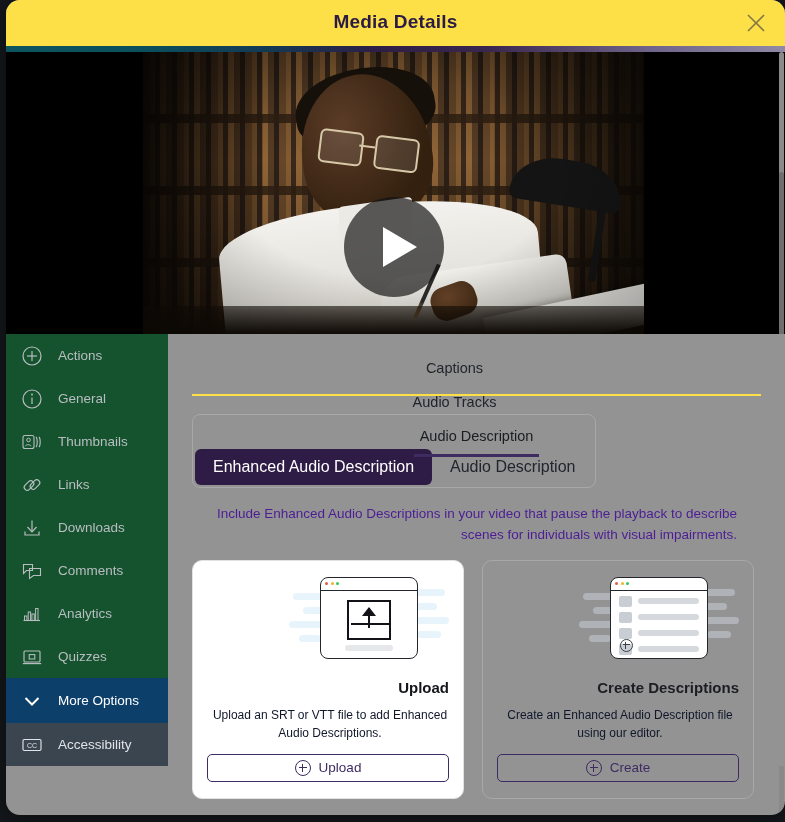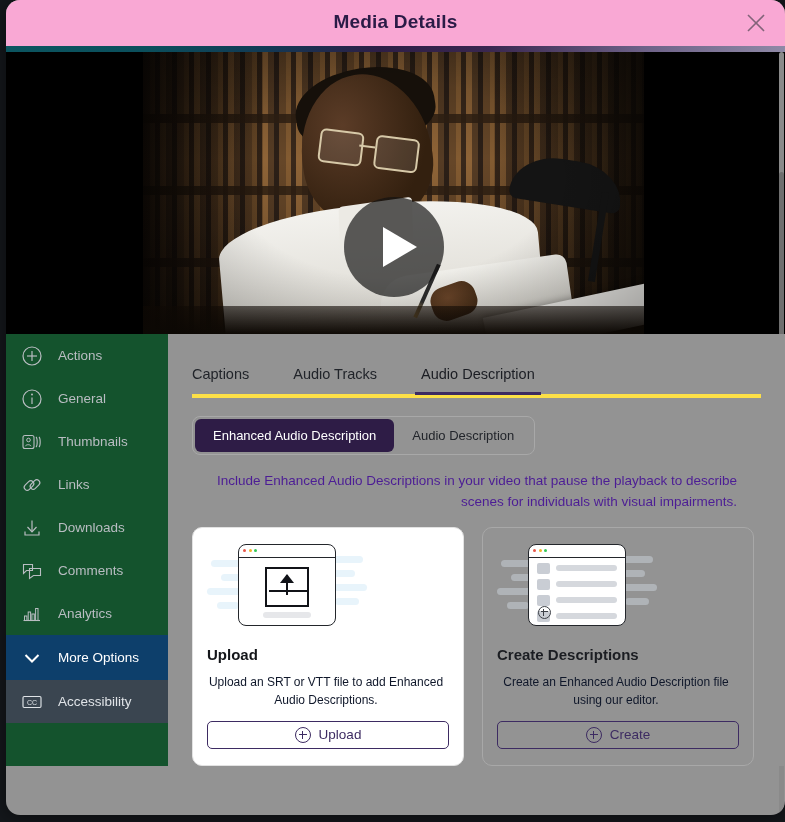--- a/index.html
+++ b/index.html
@@ -29,7 +29,7 @@
   .modal-header {
     position: absolute; left: 0; top: 0;
     width: 779px; height: 49px;
-    background: #f9a8d4;
+    background: #fde047;
   }
   .modal-title {
     position: absolute;

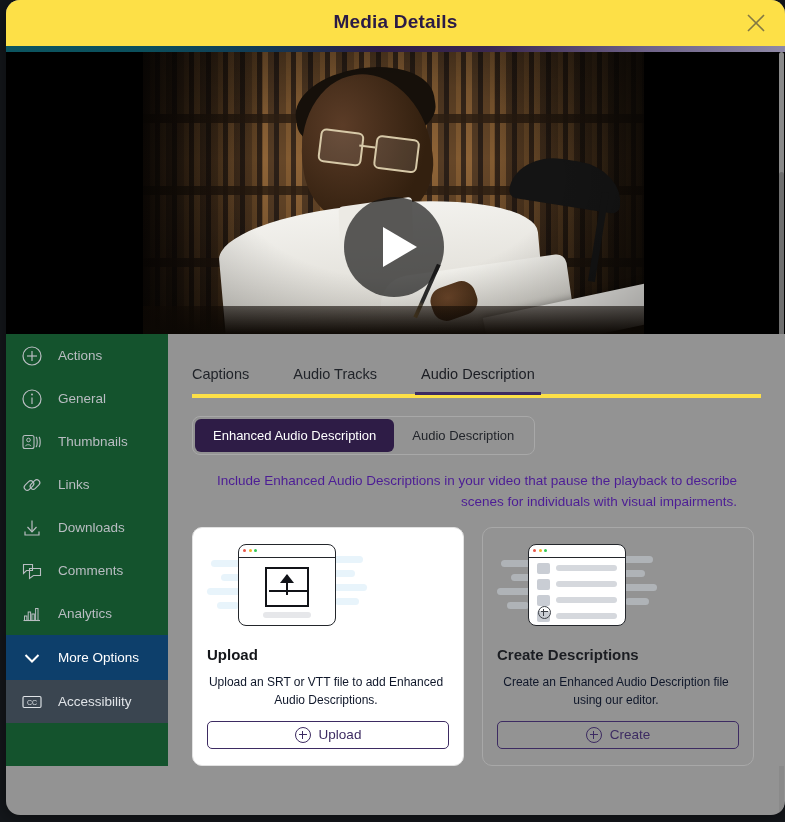--- a/index.html
+++ b/index.html
@@ -239,8 +239,8 @@
     position: relative;
     height: 40px;
     margin: 20px 24px 0 24px;
-    border-bottom: 4px solid #fde047;
-    display:flex; align-items:flex-end;
+    border-bottom: 2px solid #fde047;
+    display:flex; align-items:center;flex-direction:column;
   }
   .tab {
     position: relative;

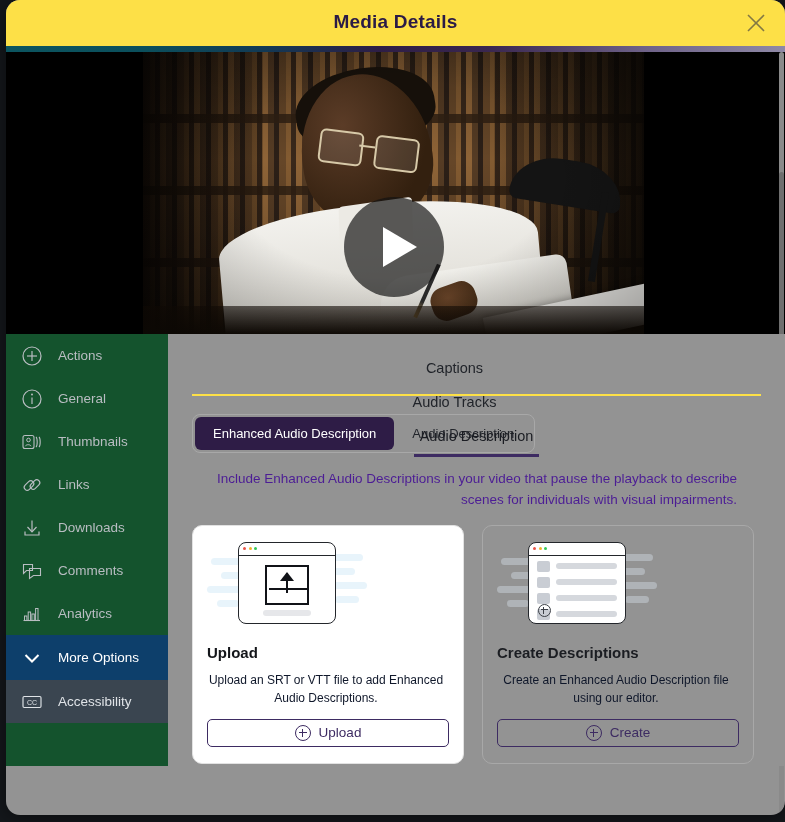--- a/index.html
+++ b/index.html
@@ -267,12 +267,13 @@
     background: transparent;
   }
   .seg {
-    font-size: 13px;
+    font-size: 16px;
     padding: 9px 18px;
     border-radius: 6px;
     cursor:pointer;
     color:#22252b;
     white-space: nowrap;
+    margin-top: 32px;
   }
   .seg.active { background:#2e1c46; color:#ffffff; }
   .desc {

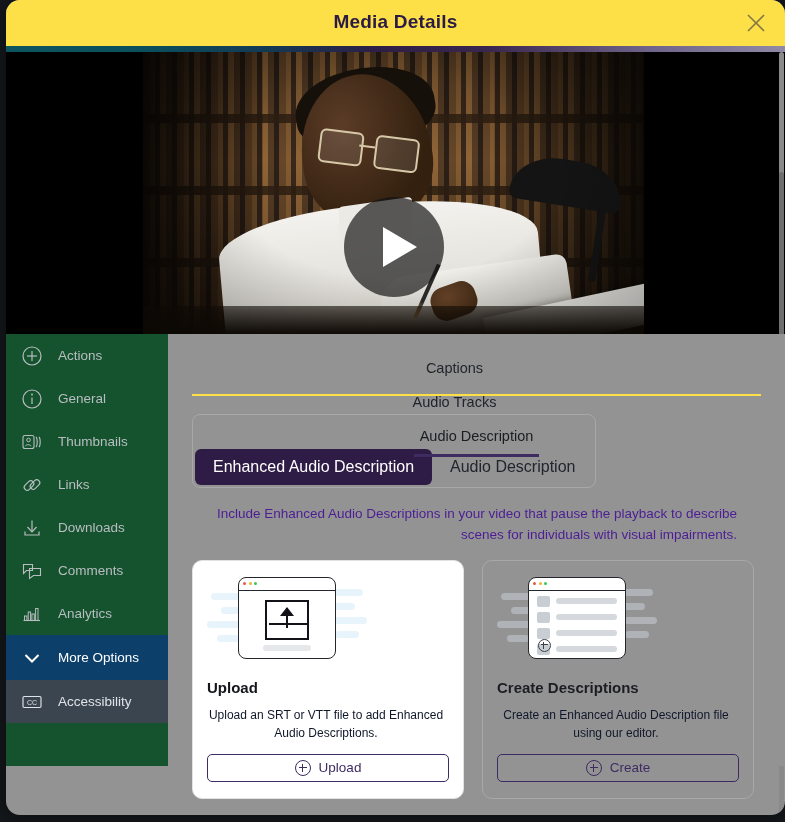--- a/index.html
+++ b/index.html
@@ -547,6 +547,16 @@
         <span>Analytics</span>
       </div>
 
+      <div class="side-item">
+        <span class="ico">
+          <svg width="22" height="22" viewBox="0 0 22 22">
+            <rect x="3" y="5" width="16" height="11" rx="1" fill="none" stroke="currentColor" stroke-width="1.15"></rect>
+            <rect x="8.2" y="8.6" width="5.6" height="4.4" fill="none" stroke="currentColor" stroke-width="1.05"></rect>
+            <line x1="1.8" y1="17.6" x2="20.2" y2="17.6" stroke="currentColor" stroke-width="1.15"></line>
+          </svg>
+        </span>
+        <span>Quizzes</span>
+      </div>
 
       <div class="side-item more">
         <span class="ico">

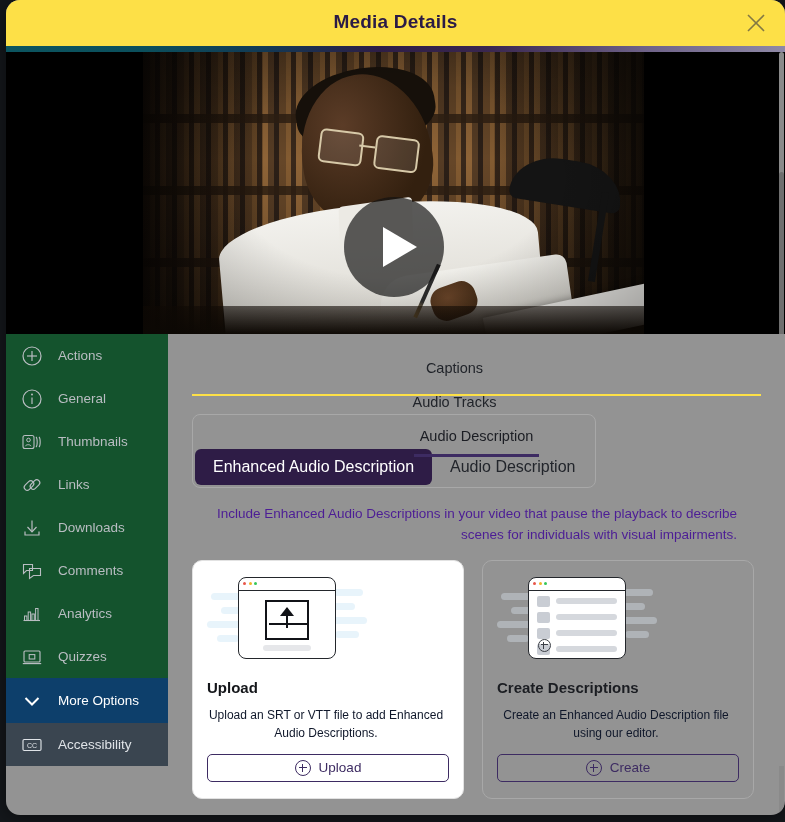--- a/index.html
+++ b/index.html
@@ -296,7 +296,7 @@
     padding: 12px 14px 16px 14px;
     box-sizing: border-box;
     text-align:center;
-    display:flex; flex-direction:column; align-items:flex-start;
+    display:flex; flex-direction:column; align-items:flex-end;
   }
   .card.primary { background:#ffffff; border:1px solid #e2e2e2; }
   .card.ghost   { background: transparent; border:1px solid #a8a8a8; }

